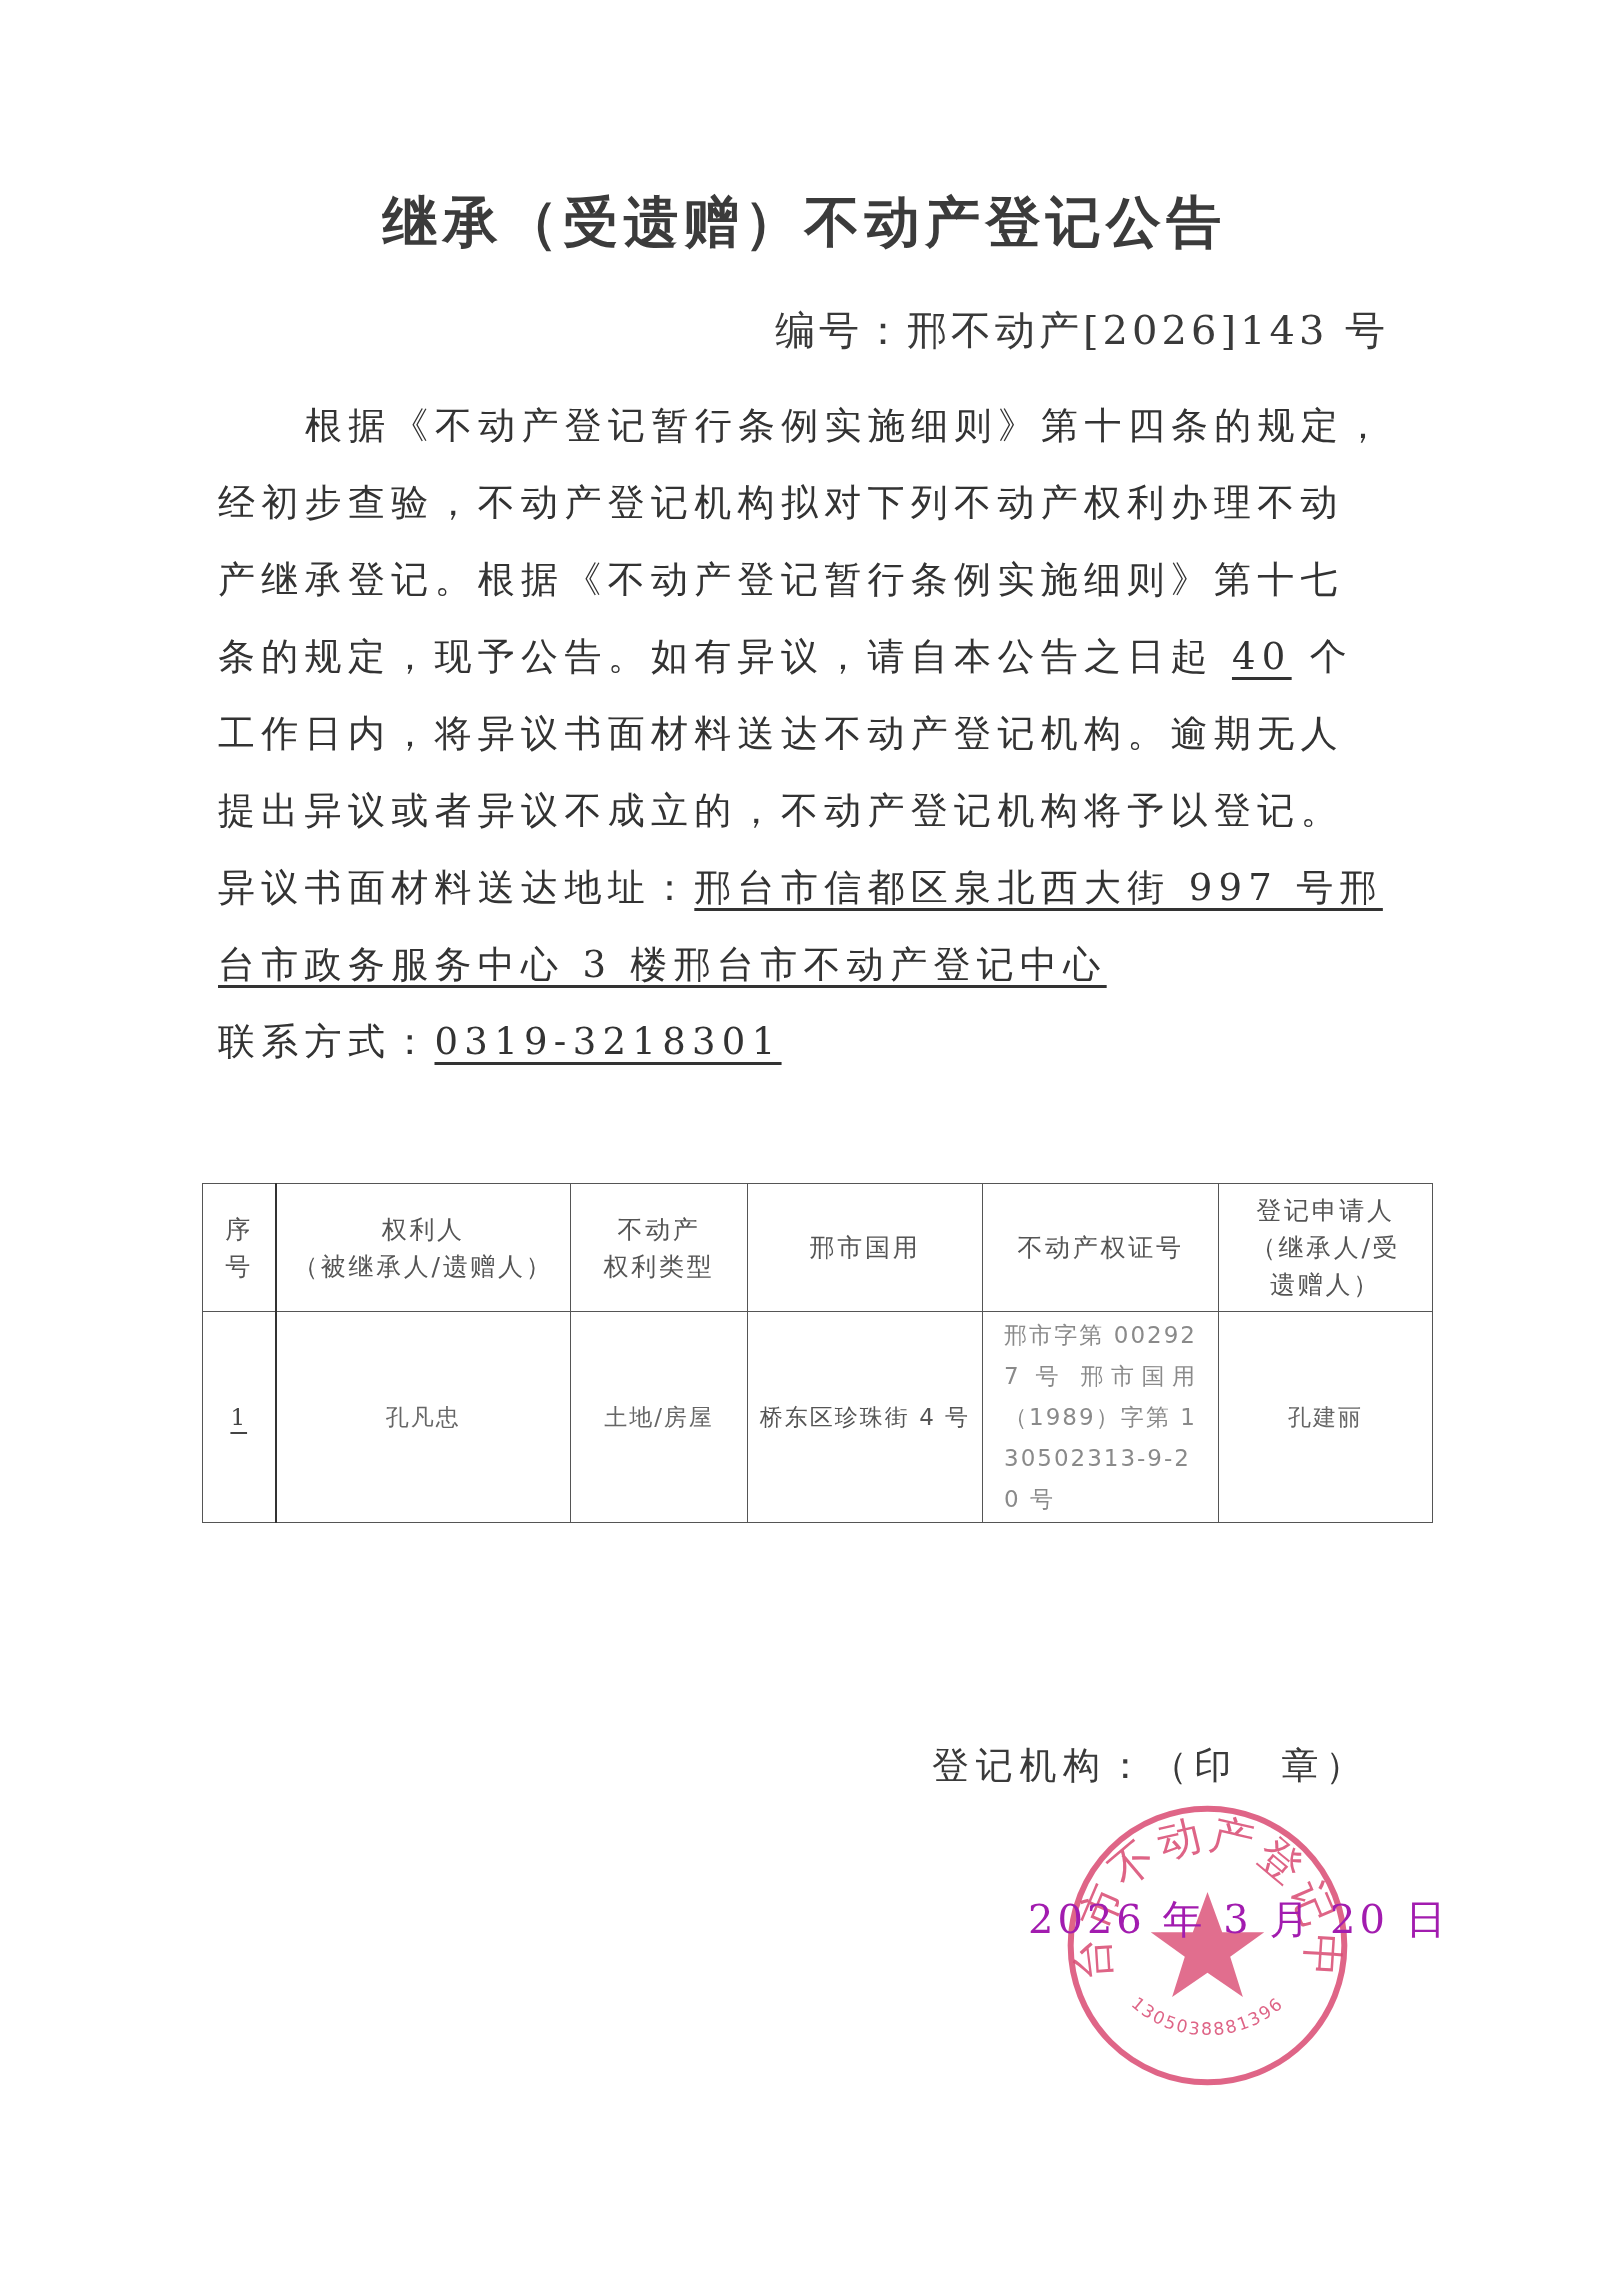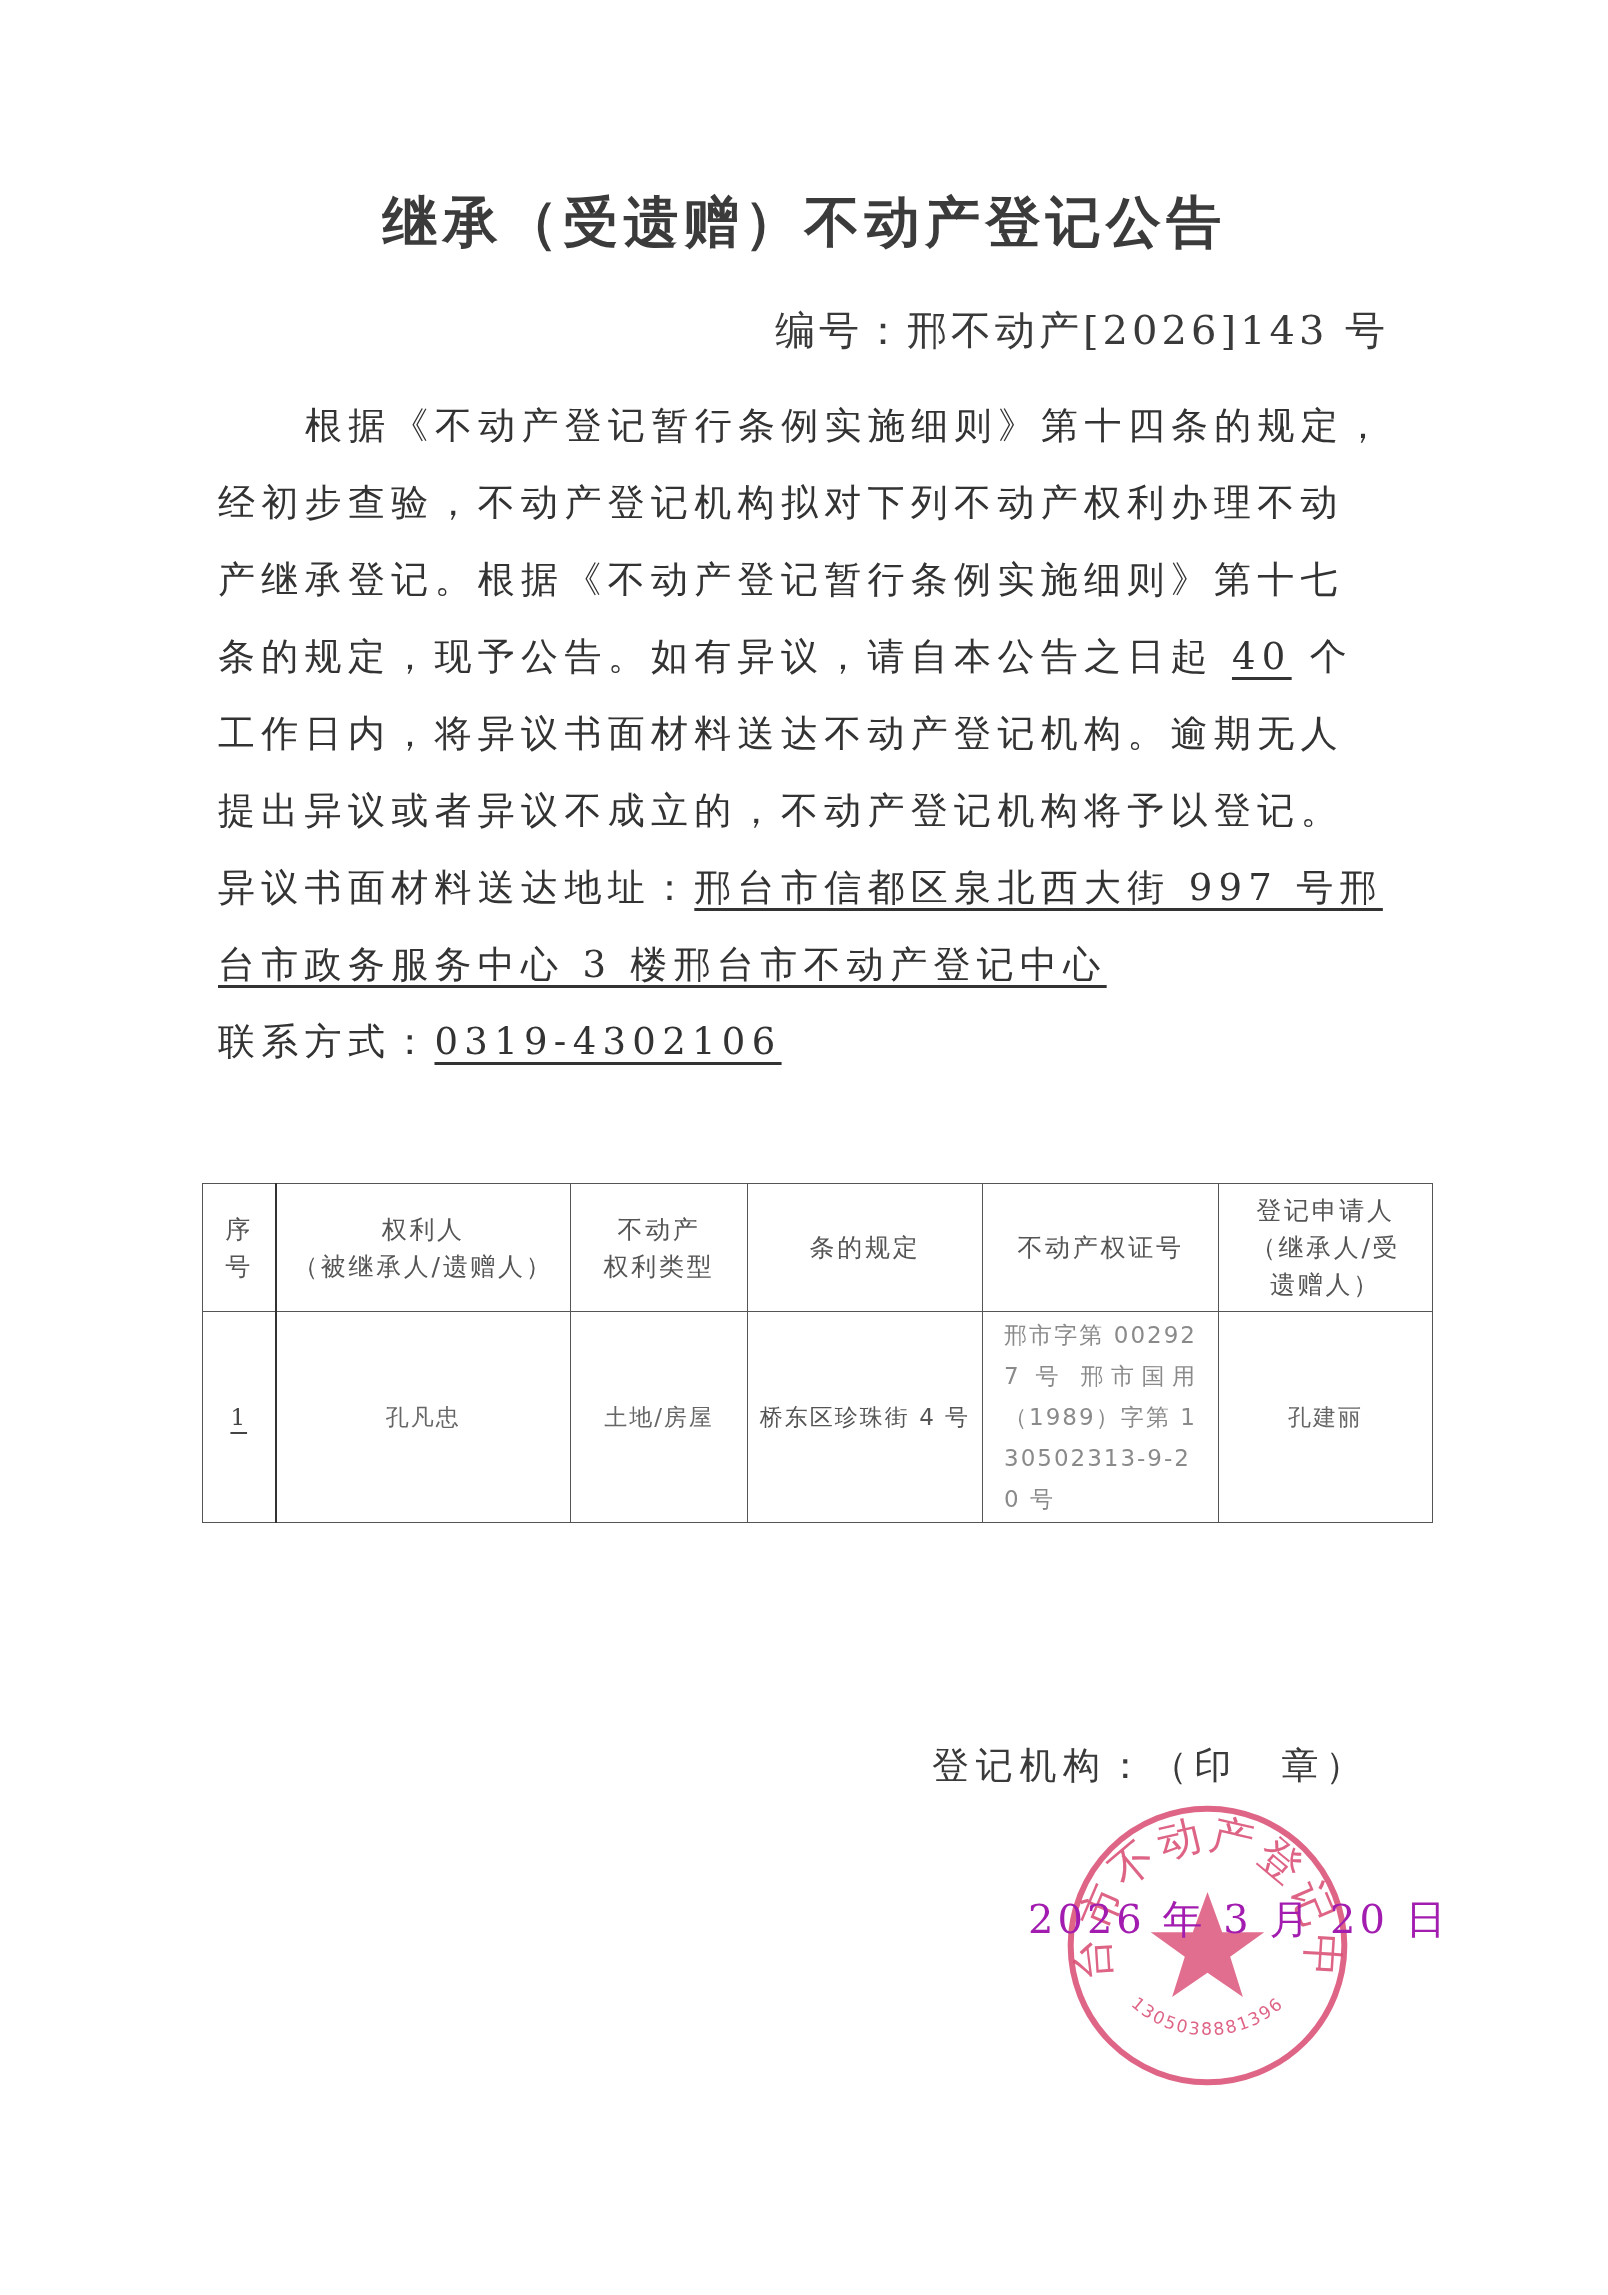--- a/index.html
+++ b/index.html
@@ -73,7 +73,7 @@
   <span class="line">提出异议或者异议不成立的，不动产登记机构将予以登记。</span>
   <span class="line"><span>异议书面材料送达地址：</span><span class="ul">邢台市信都区泉北西大街 997 号邢</span></span>
   <span class="line"><span class="ul">台市政务服务中心 3 楼邢台市不动产登记中心</span></span>
-  <span class="line"><span>联系方式：</span><span class="ul">0319-4302106</span></span>
+  <span class="line"><span>联系方式：</span><span class="ul">0319-3218301</span></span>
 </div>
 
 <table class="reg">

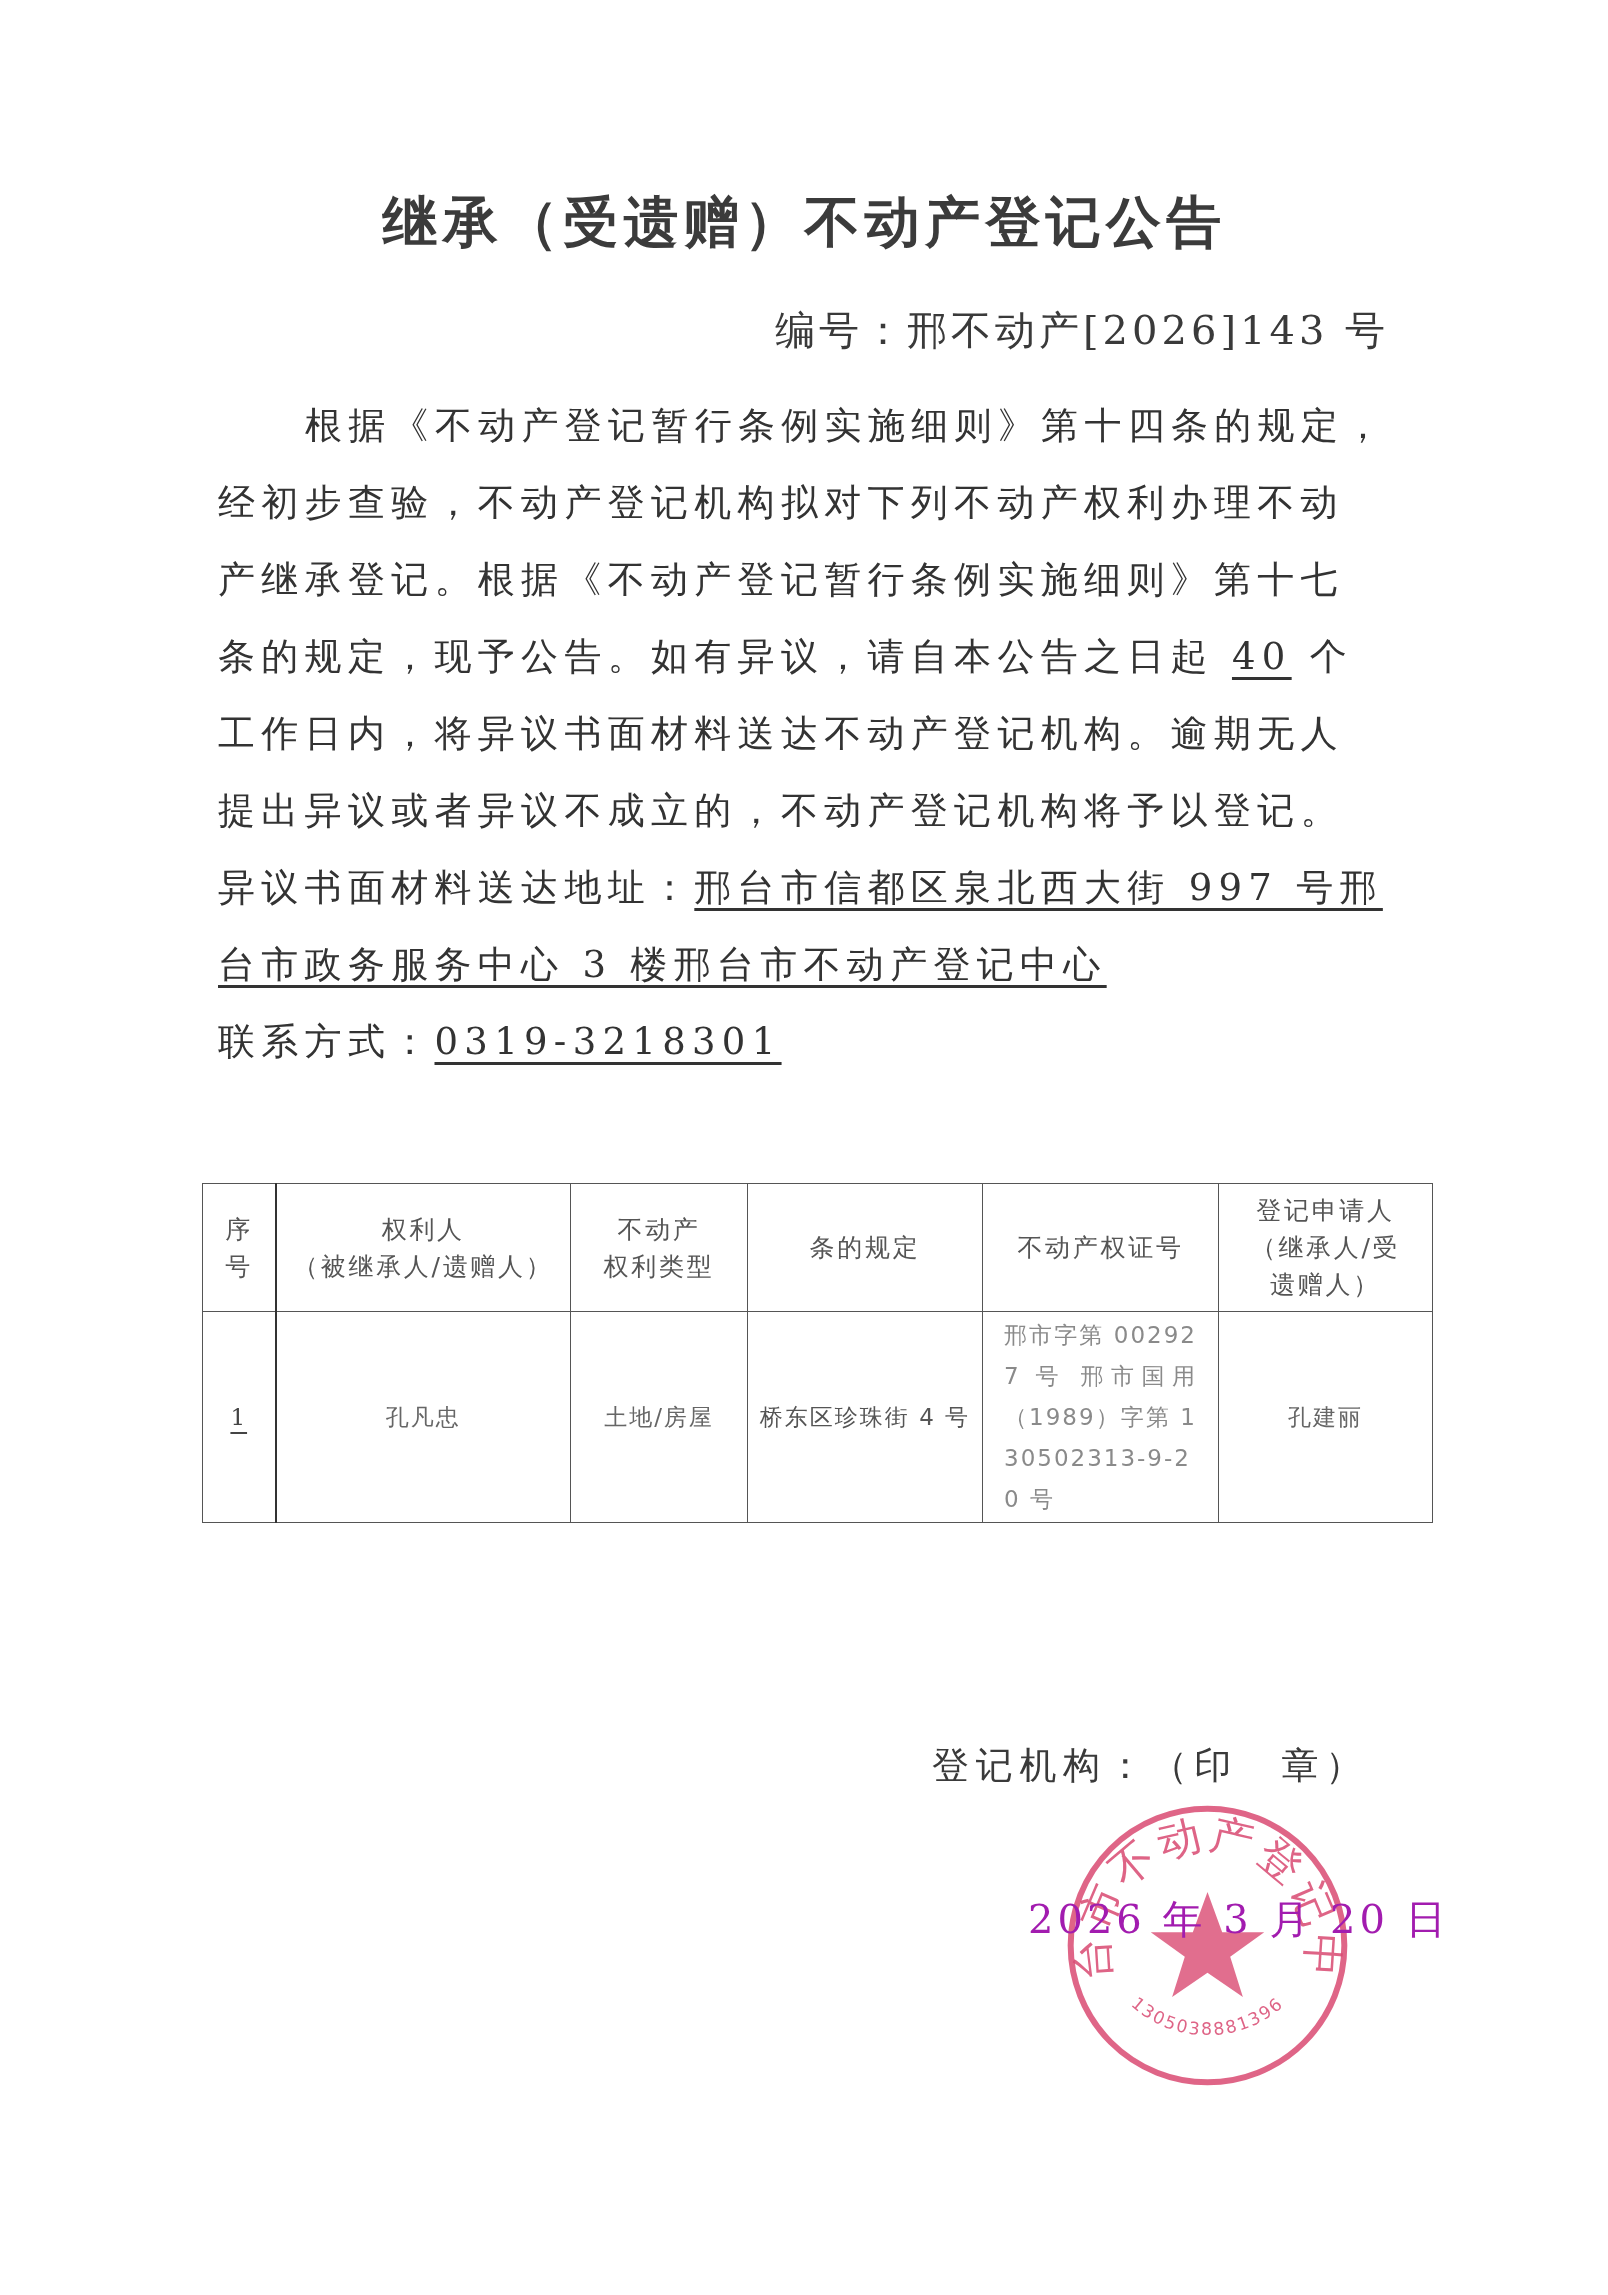--- a/index.html
+++ b/index.html
@@ -90,7 +90,7 @@
       <th><span class="ml" style="display:inline-block;width:27px;white-space:normal;">序号</span></th>
       <th><span class="ml">权利人<br>（被继承人/遗赠人）</span></th>
       <th><span class="ml">不动产<br>权利类型</span></th>
-      <th><span>条的规定</span></th>
+      <th><span>邢市国用</span></th>
       <th><span>不动产权证号</span></th>
       <th><span class="ml">登记申请人<br>（继承人/受<br>遗赠人）</span></th>
     </tr>

